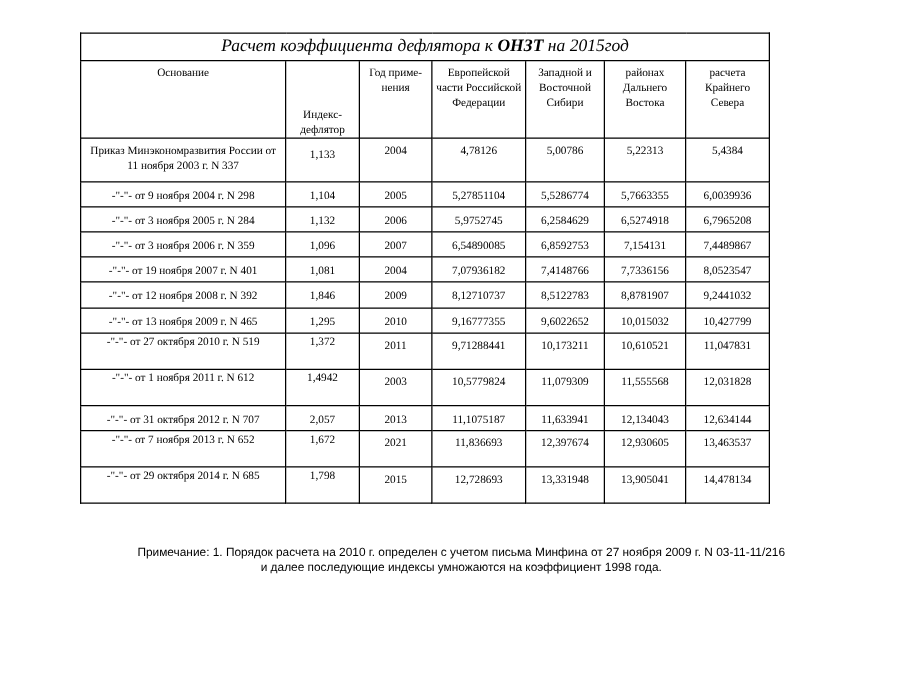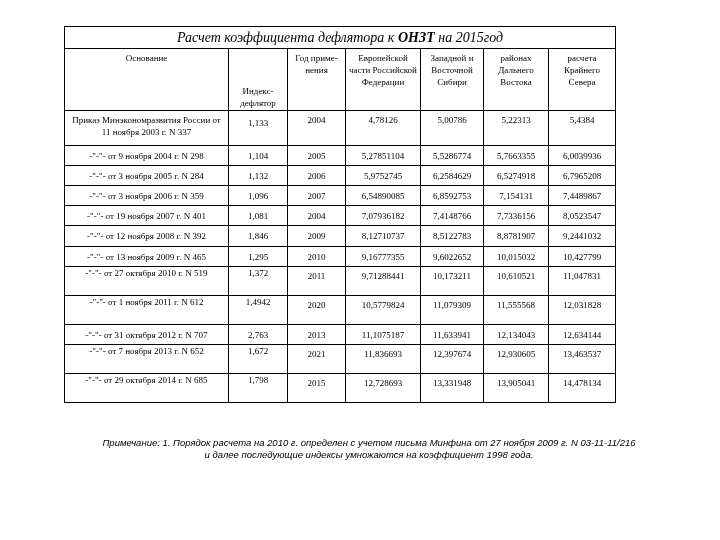--- a/index.html
+++ b/index.html
@@ -115,7 +115,7 @@
   <tr style="height:24px;">
     <td class="bot">-"-"- от 1 ноября 2011 г. N 612</td>
     <td class="bot">1,4942</td>
-    <td class="top">2020</td>
+    <td class="top">2003</td>
     <td class="top">10,5779824</td>
     <td class="top">11,079309</td>
     <td class="top">11,555568</td>

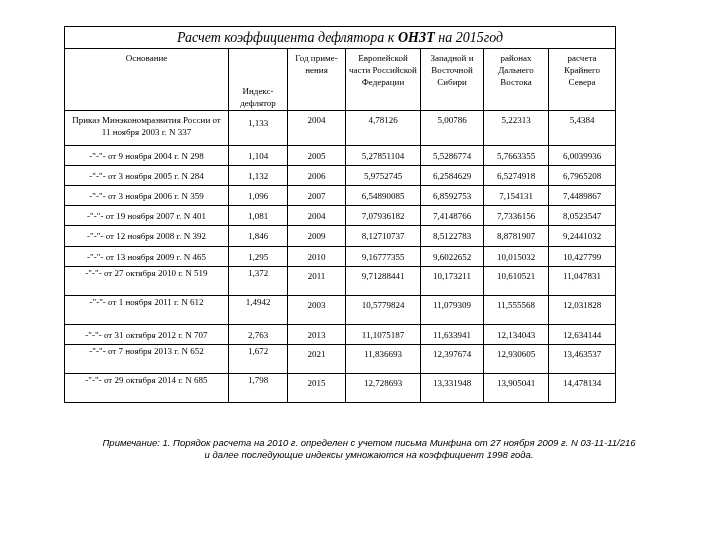--- a/index.html
+++ b/index.html
@@ -123,7 +123,7 @@
   </tr>
   <tr style="height:20px;">
     <td>-"-"- от 31 октября 2012 г. N 707</td>
-    <td>2,763</td>
+    <td>2,057</td>
     <td>2013</td>
     <td>11,1075187</td>
     <td>11,633941</td>

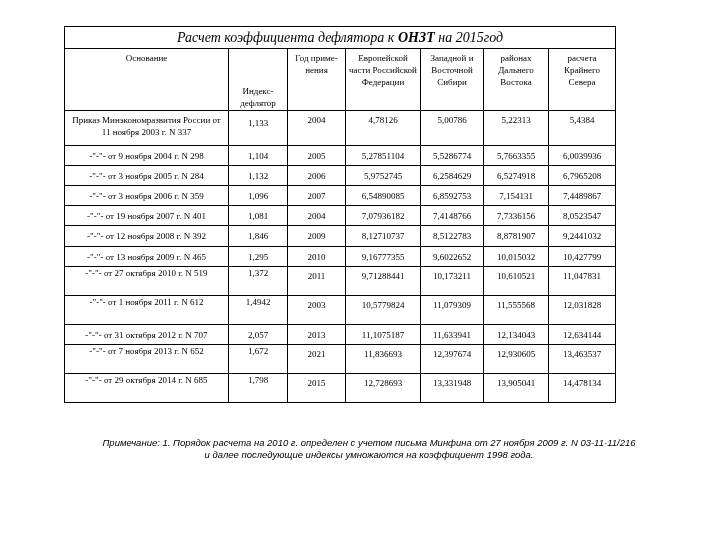--- a/index.html
+++ b/index.html
@@ -12,7 +12,7 @@
   .hdr .ind { vertical-align:bottom; padding-bottom:1px; }
   td.top { vertical-align:top; padding-top:3px; }
   td.bot { vertical-align:bottom; padding-bottom:16px; }
-  .note { position:absolute; left:84px; top:437px; width:570px; text-align:center; font-family:"Liberation Sans", sans-serif; font-size:9.5px; line-height:12px;font-style:italic; }
+  .note { position:absolute; left:84px; top:437px; width:570px; text-align:center; font-family:"Liberation Sans", sans-serif; font-size:9.5px; line-height:12px; }
 </style>
 </head>
 <body>

